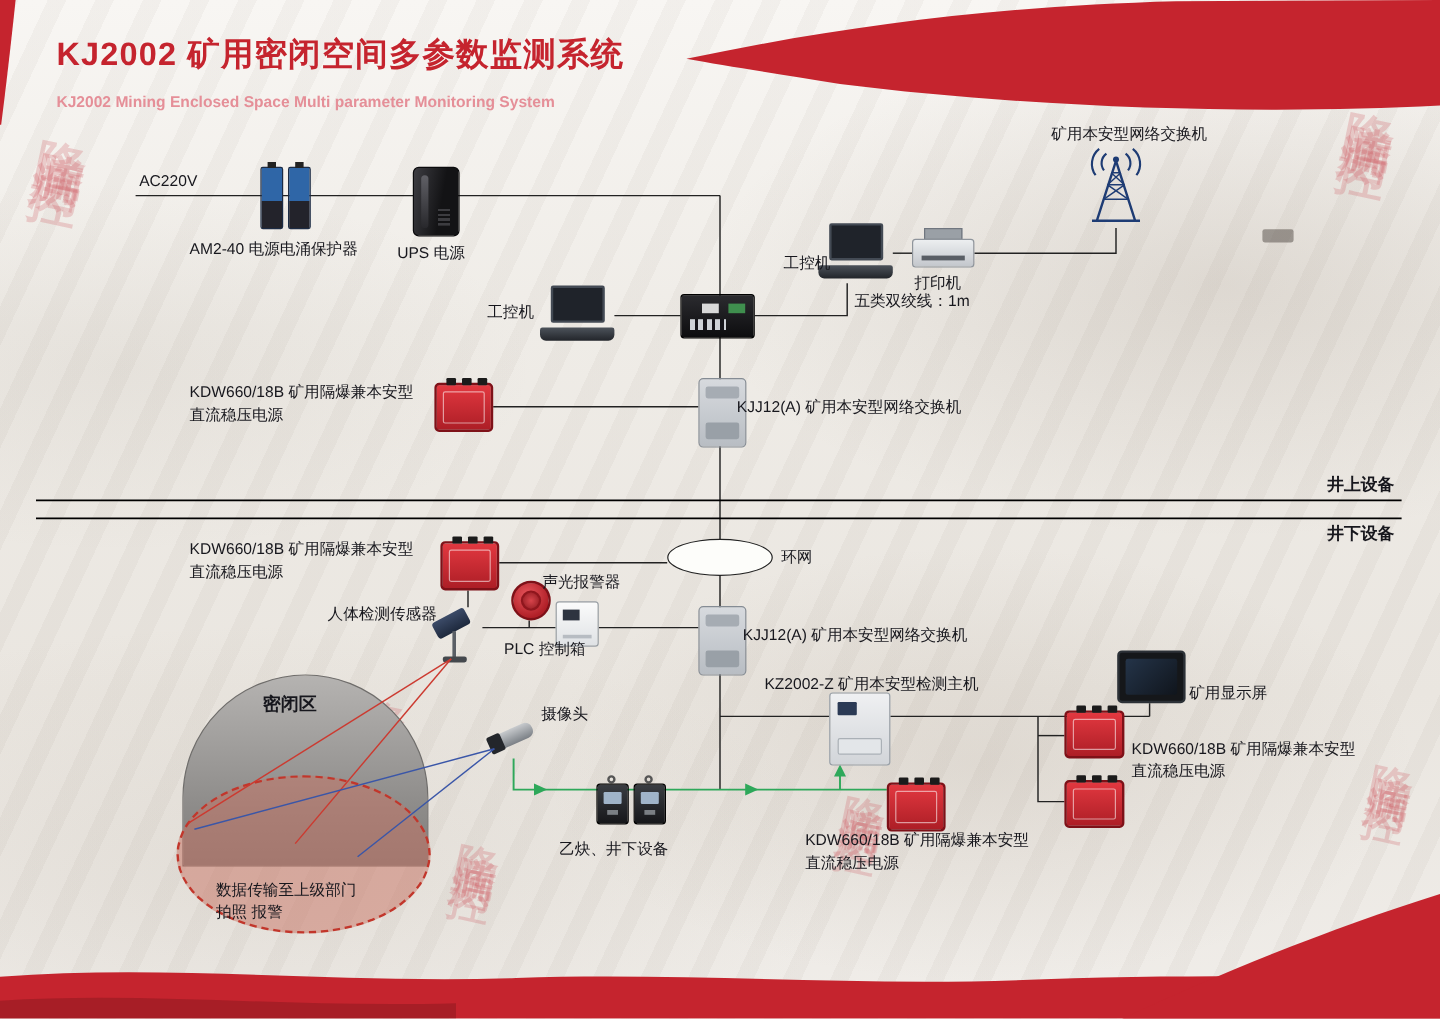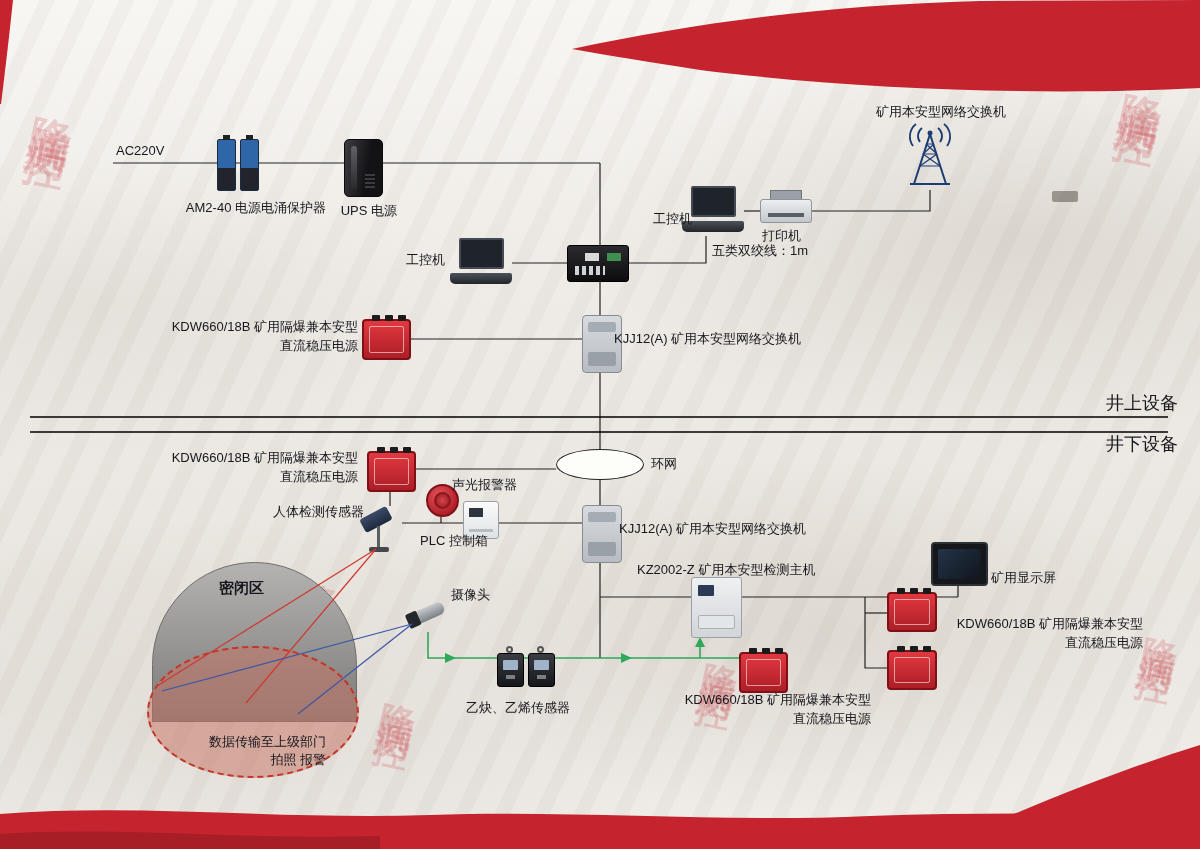--- a/index.html
+++ b/index.html
@@ -151,6 +151,10 @@
   <div class="wm" style="left:700px;top:636px;font-size:36px">隆腾测控</div>
   <div class="wm" style="left:1140px;top:610px;font-size:36px">隆腾测控</div>
 
+  <div class="hdr">
+    <div class="title">KJ2002 矿用密闭空间多参数监测系统</div>
+    <div class="subtitle">KJ2002 Mining Enclosed Space Multi parameter Monitoring System</div>
+  </div>
 
   <svg class="svg-abs lines-under" width="1200" height="849" viewBox="0 0 1200 849">
     <g stroke="#222" stroke-width="1.2" fill="none">

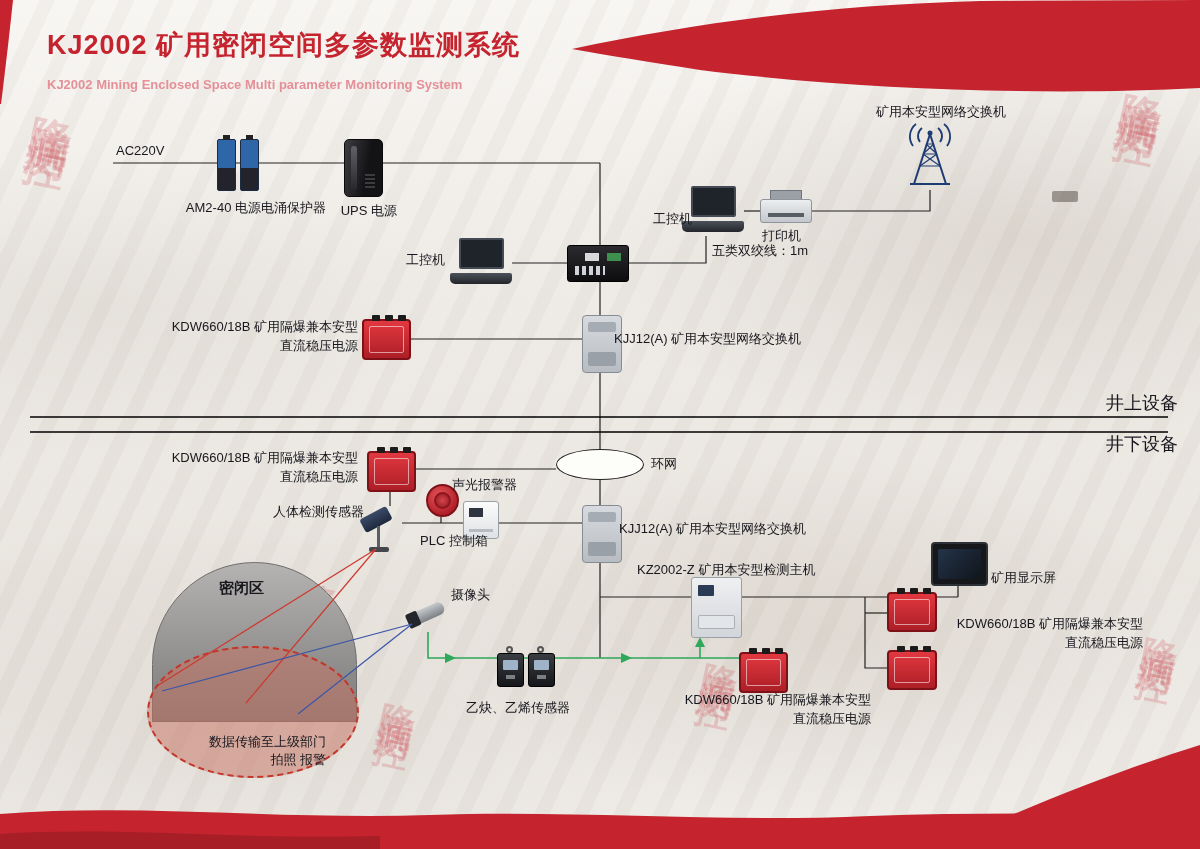--- a/index.html
+++ b/index.html
@@ -35,7 +35,7 @@
 
   
   .lbl{position:absolute;z-index:6;font-size:13px;color:#17171d;white-space:nowrap;line-height:15px}
-  .lbl.c{text-align:right;white-space:normal}
+  .lbl.c{text-align:left;white-space:normal}
   .lbl.b{font-weight:400;font-size:18px}
   .lbl.big{font-weight:700;font-size:15px}
 

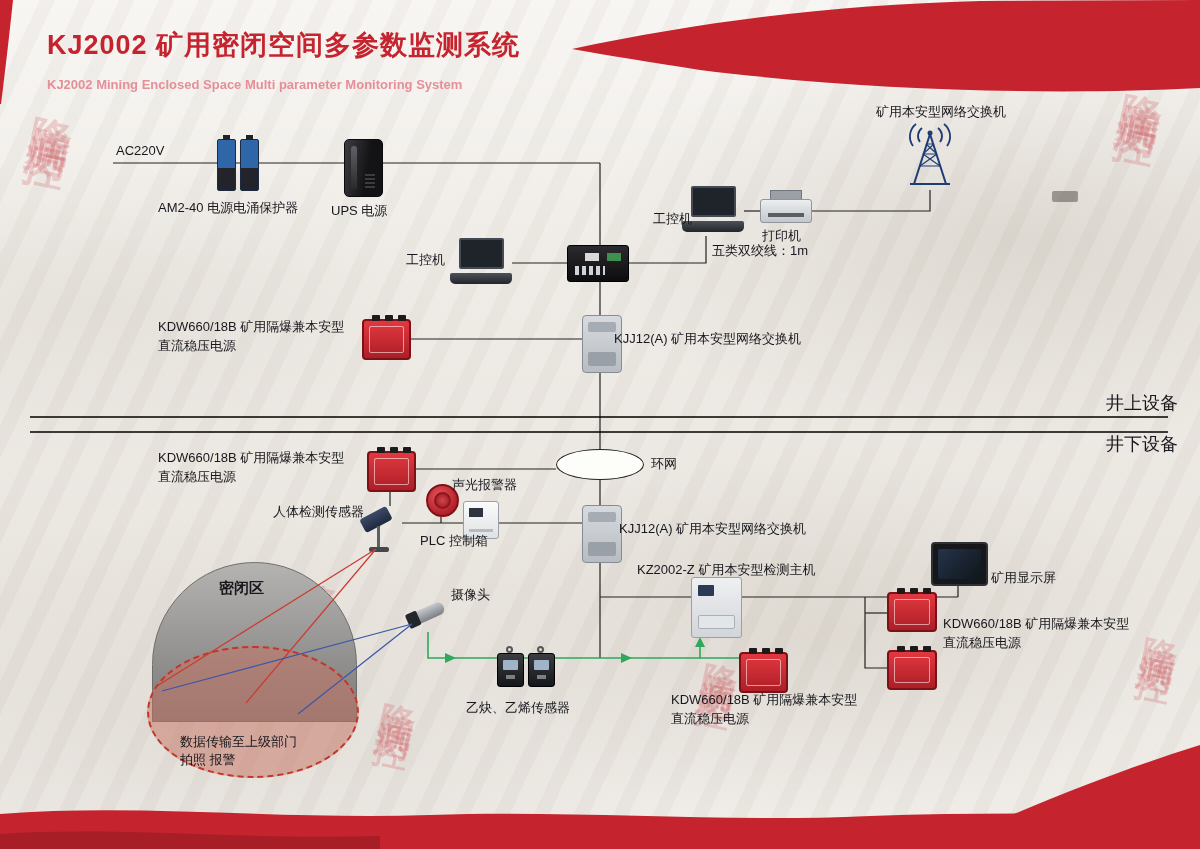--- a/index.html
+++ b/index.html
@@ -36,7 +36,7 @@
   
   .lbl{position:absolute;z-index:6;font-size:13px;color:#17171d;white-space:nowrap;line-height:15px}
   .lbl.c{text-align:left;white-space:normal}
-  .lbl.b{font-weight:400;font-size:18px}
+  .lbl.b{font-weight:700;font-size:14px}
   .lbl.big{font-weight:700;font-size:15px}
 
   

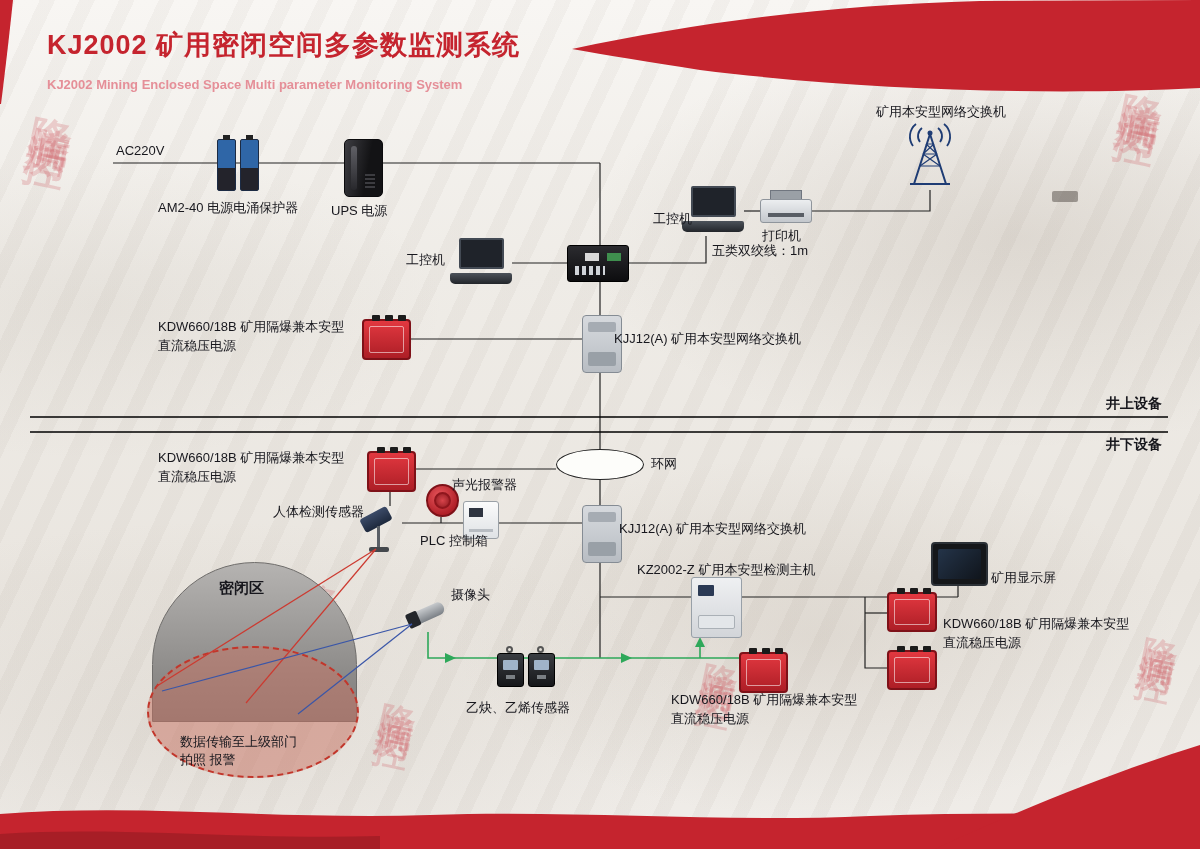--- a/index.html
+++ b/index.html
@@ -314,7 +314,7 @@
   <div class="lbl c" style="left:943px;top:616px;width:200px">KDW660/18B 矿用隔爆兼本安型</div>
   <div class="lbl c" style="left:943px;top:635px;width:200px">直流稳压电源</div>
   <div class="lbl" style="left:451px;top:587px">摄像头</div>
-  <div class="lbl" style="left:466px;top:700px">乙炔、乙烯传感器</div>
+  <div class="lbl" style="left:466px;top:700px">乙炔、井下设备</div>
   <div class="lbl c" style="left:671px;top:692px;width:200px">KDW660/18B 矿用隔爆兼本安型</div>
   <div class="lbl c" style="left:671px;top:711px;width:200px">直流稳压电源</div>
   <div class="lbl big" style="left:219px;top:580px">密闭区</div>

